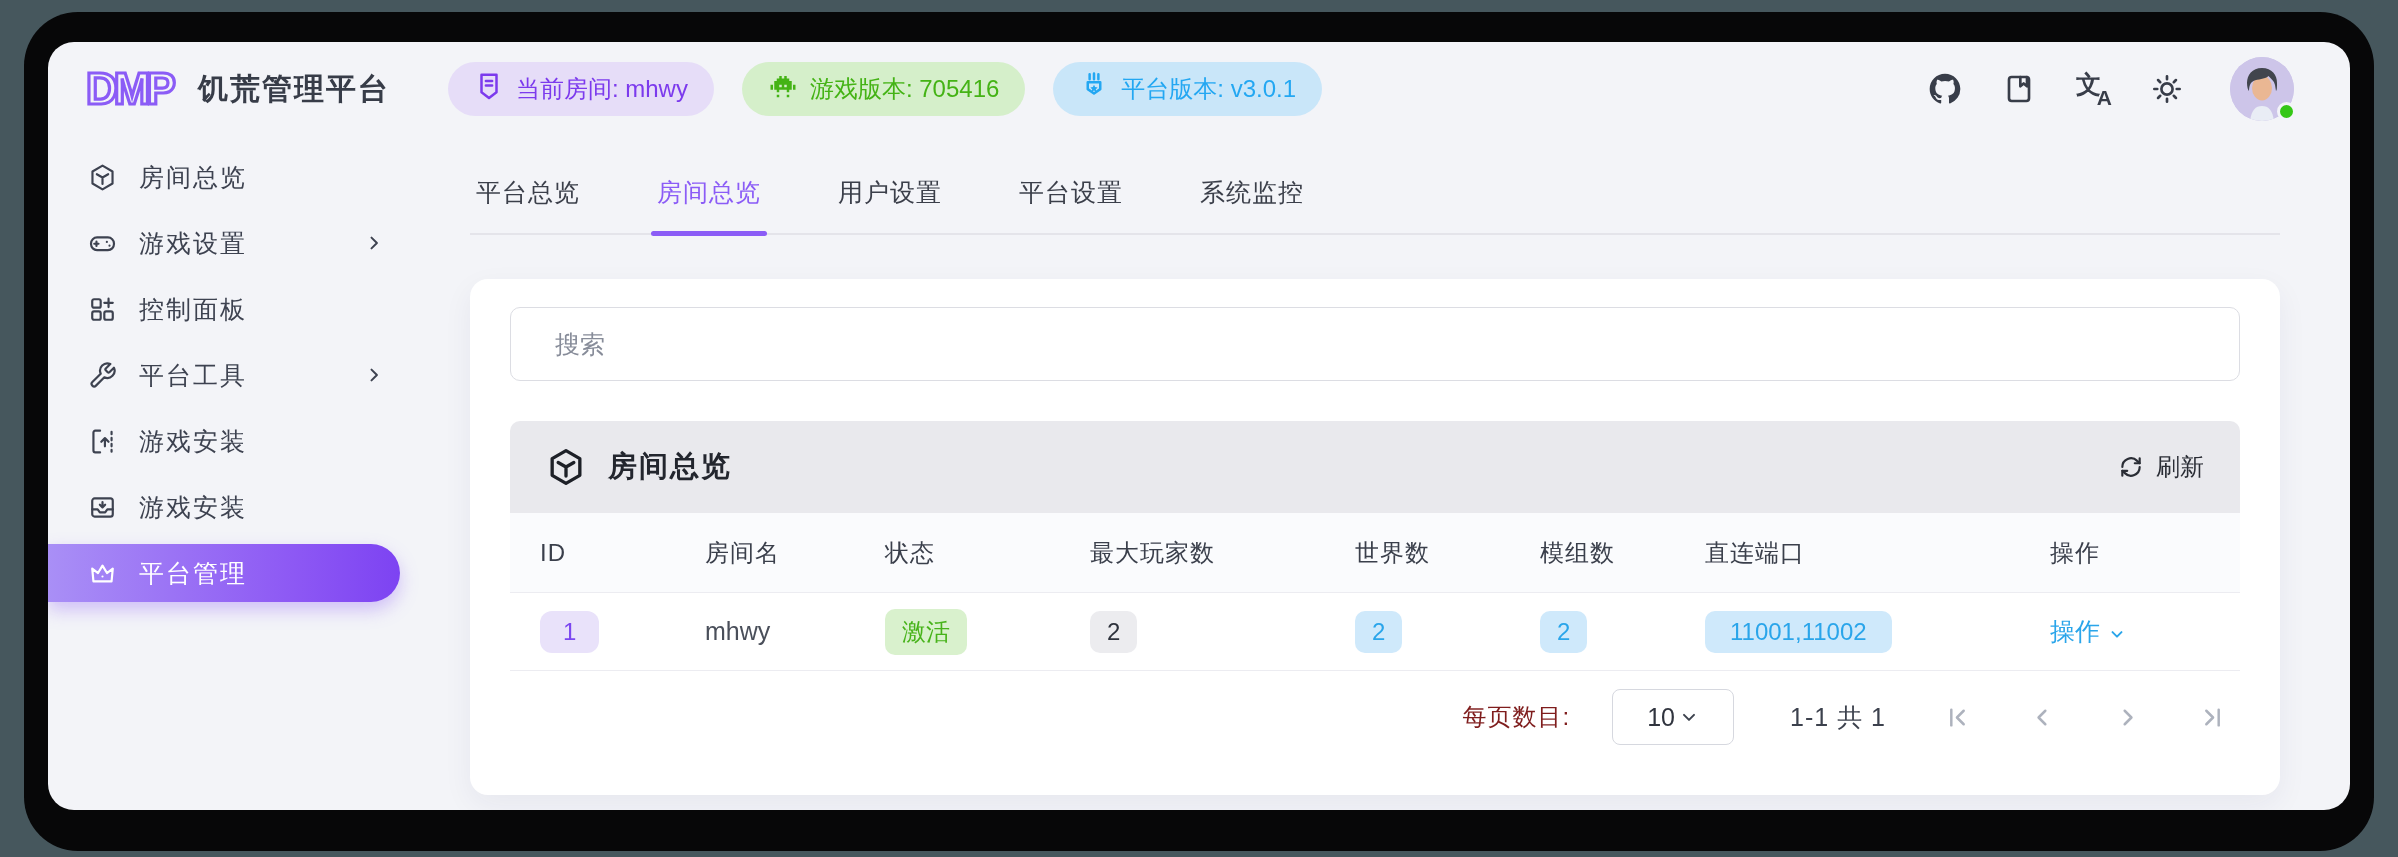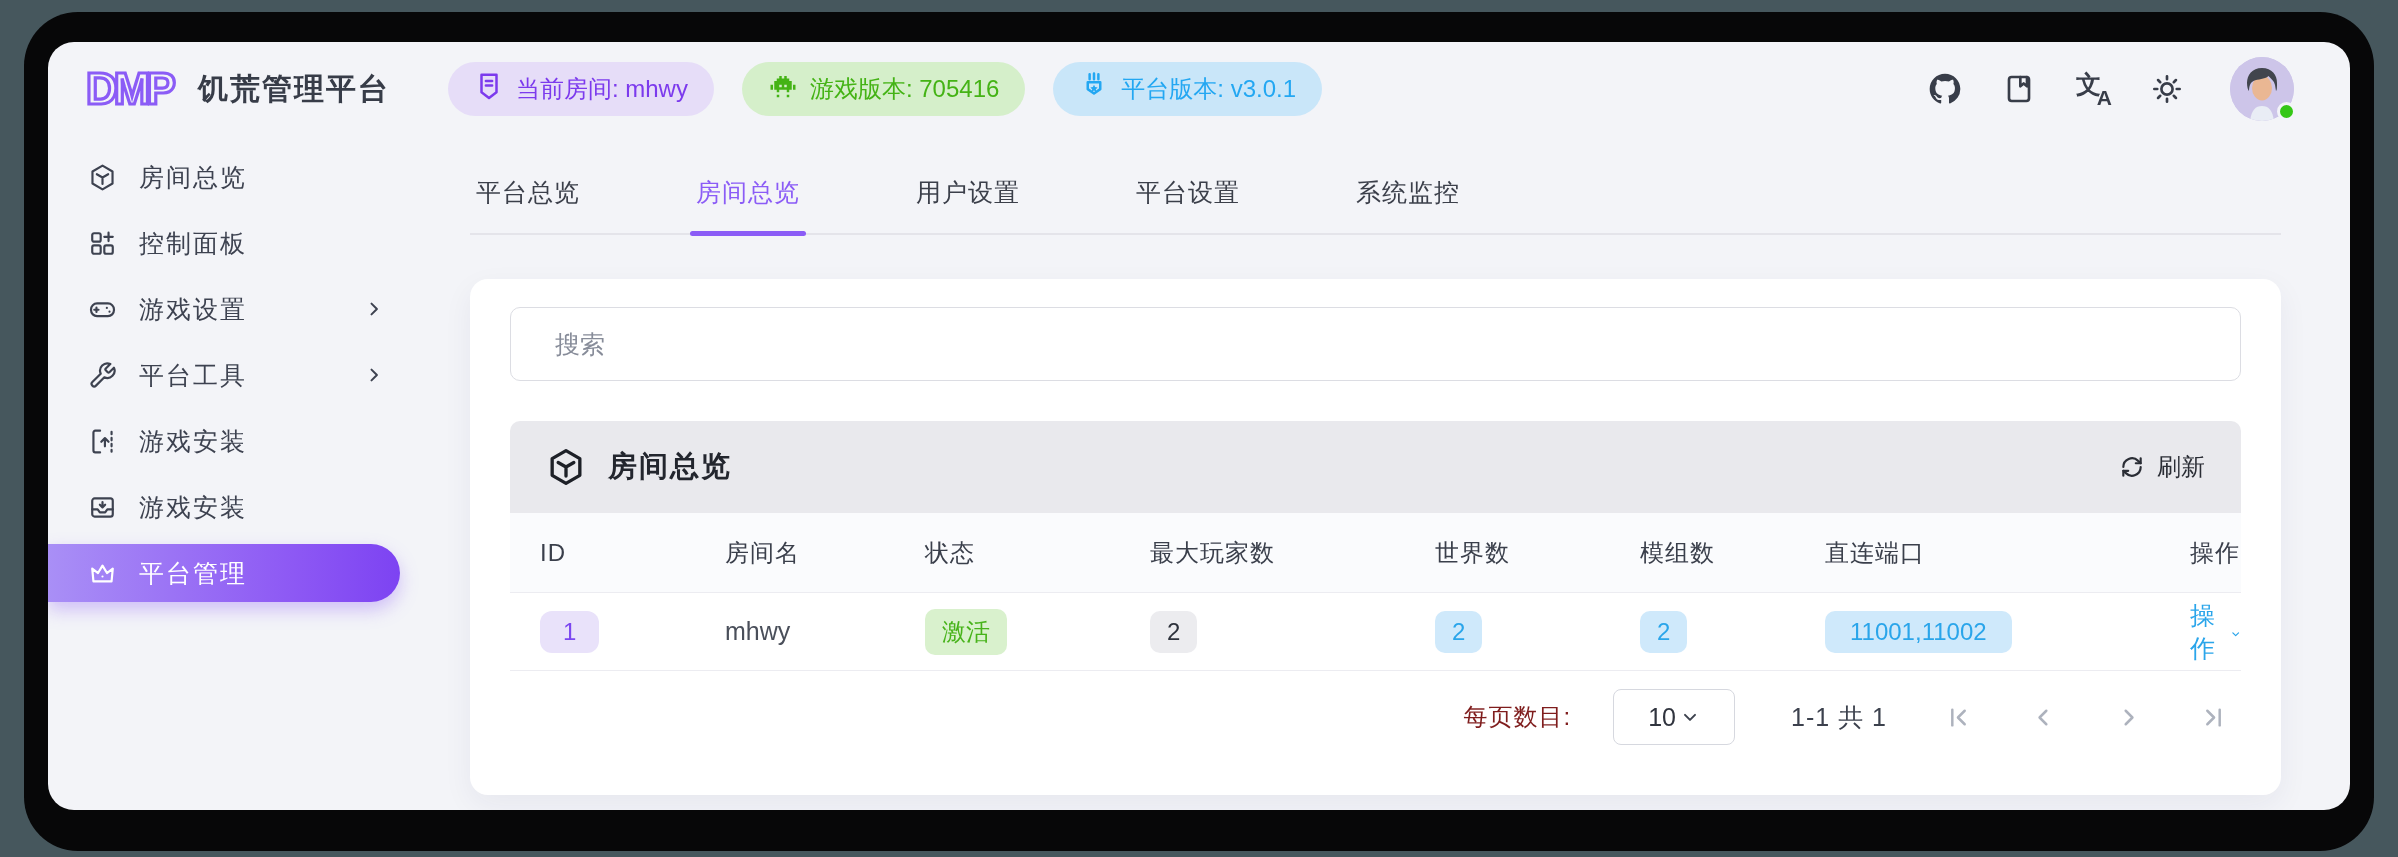--- a/index.html
+++ b/index.html
@@ -43,7 +43,7 @@
   .main { flex:1; padding:40px 70px 0 52px; }
 
   
-  .tabs { display:flex; gap:104px; border-bottom:2px solid #e4e4ea; }
+  .tabs { display:flex; gap:65px; border-bottom:2px solid #e4e4ea; }
   .tab { font-size:25px; color:#3b3f4a; padding:0 6px 24px 6px; cursor:pointer; letter-spacing:1px; position:relative; }
   .tab.active { color:#8b5cf6; }
   .tab.active::after { content:""; position:absolute; left:0; right:0; bottom:-3px; height:5px; border-radius:3px; background:#8b5cf6; }

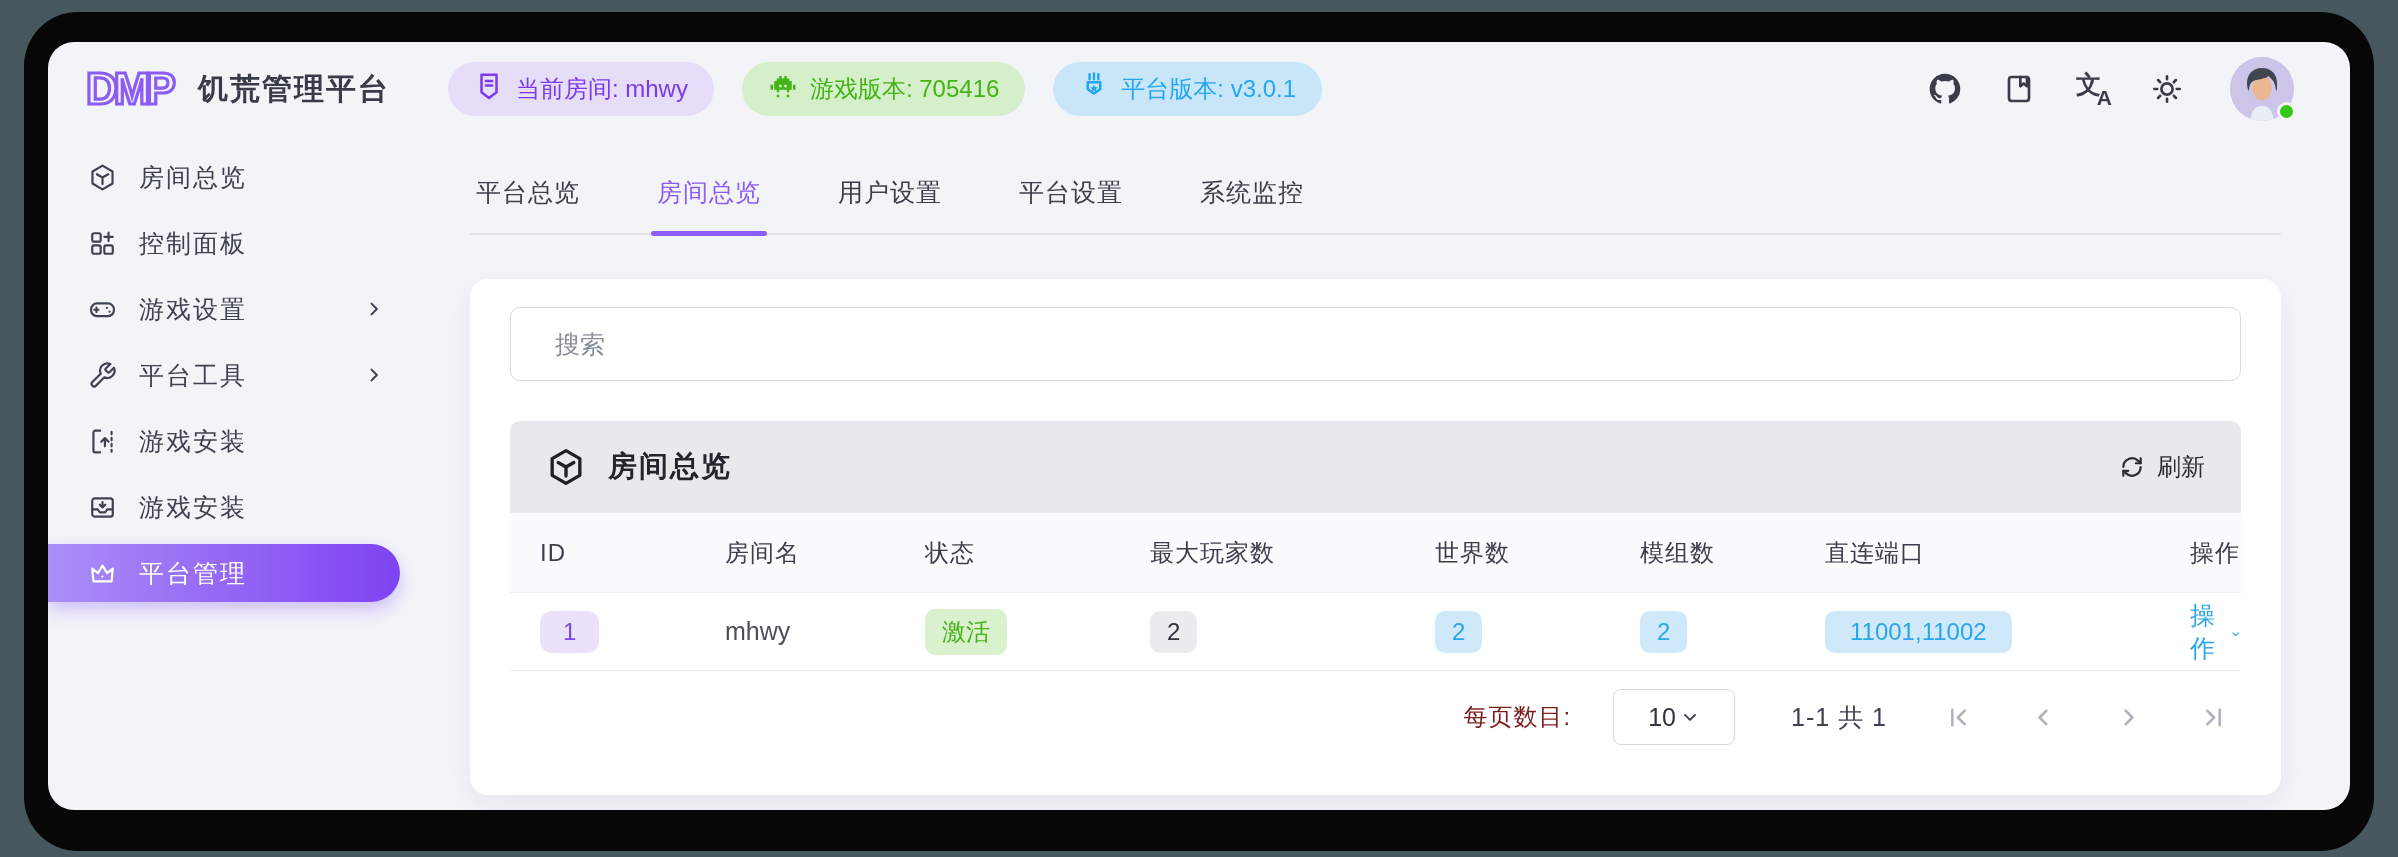--- a/index.html
+++ b/index.html
@@ -175,24 +175,24 @@
       </div>
       <div class="sbitem">
         <svg class="mi" viewBox="0 0 24 24" fill="none" stroke="currentColor" stroke-width="1.8" stroke-linecap="round" stroke-linejoin="round">
+            <rect x="2.5" y="7" width="19" height="10.5" rx="5"></rect>
+            <path d="M7 10.5v3.5M5.2 12.2h3.5"></path>
+            <circle cx="15.6" cy="10.7" r="0.9" fill="currentColor" stroke="none"></circle>
+            <circle cx="17.8" cy="13.8" r="0.9" fill="currentColor" stroke="none"></circle>
+          </svg>
+        <span class="lbl">游戏设置</span>
+        <svg class="chev" viewBox="0 0 24 24" fill="none" stroke="currentColor" stroke-width="2.4" stroke-linecap="round" stroke-linejoin="round">
+            <path d="M9 5.5l6.5 6.5L9 18.5"></path>
+          </svg>
+      </div>
+      <div class="sbitem">
+        <svg class="mi" viewBox="0 0 24 24" fill="none" stroke="currentColor" stroke-width="1.8" stroke-linecap="round" stroke-linejoin="round">
             <rect x="3.5" y="3.5" width="7" height="7" rx="1.5"></rect>
             <rect x="3.5" y="13.5" width="7" height="7" rx="1.5"></rect>
             <rect x="13.5" y="13.5" width="7" height="7" rx="1.5"></rect>
             <path d="M17 3v7M13.5 6.5h7"></path>
           </svg>
         <span class="lbl">控制面板</span>
-      </div>
-      <div class="sbitem">
-        <svg class="mi" viewBox="0 0 24 24" fill="none" stroke="currentColor" stroke-width="1.8" stroke-linecap="round" stroke-linejoin="round">
-            <rect x="2.5" y="7" width="19" height="10.5" rx="5"></rect>
-            <path d="M7 10.5v3.5M5.2 12.2h3.5"></path>
-            <circle cx="15.6" cy="10.7" r="0.9" fill="currentColor" stroke="none"></circle>
-            <circle cx="17.8" cy="13.8" r="0.9" fill="currentColor" stroke="none"></circle>
-          </svg>
-        <span class="lbl">游戏设置</span>
-        <svg class="chev" viewBox="0 0 24 24" fill="none" stroke="currentColor" stroke-width="2.4" stroke-linecap="round" stroke-linejoin="round">
-            <path d="M9 5.5l6.5 6.5L9 18.5"></path>
-          </svg>
       </div>
       <div class="sbitem">
         <svg class="mi" viewBox="0 0 24 24" fill="none" stroke="currentColor" stroke-width="1.8" stroke-linecap="round" stroke-linejoin="round">

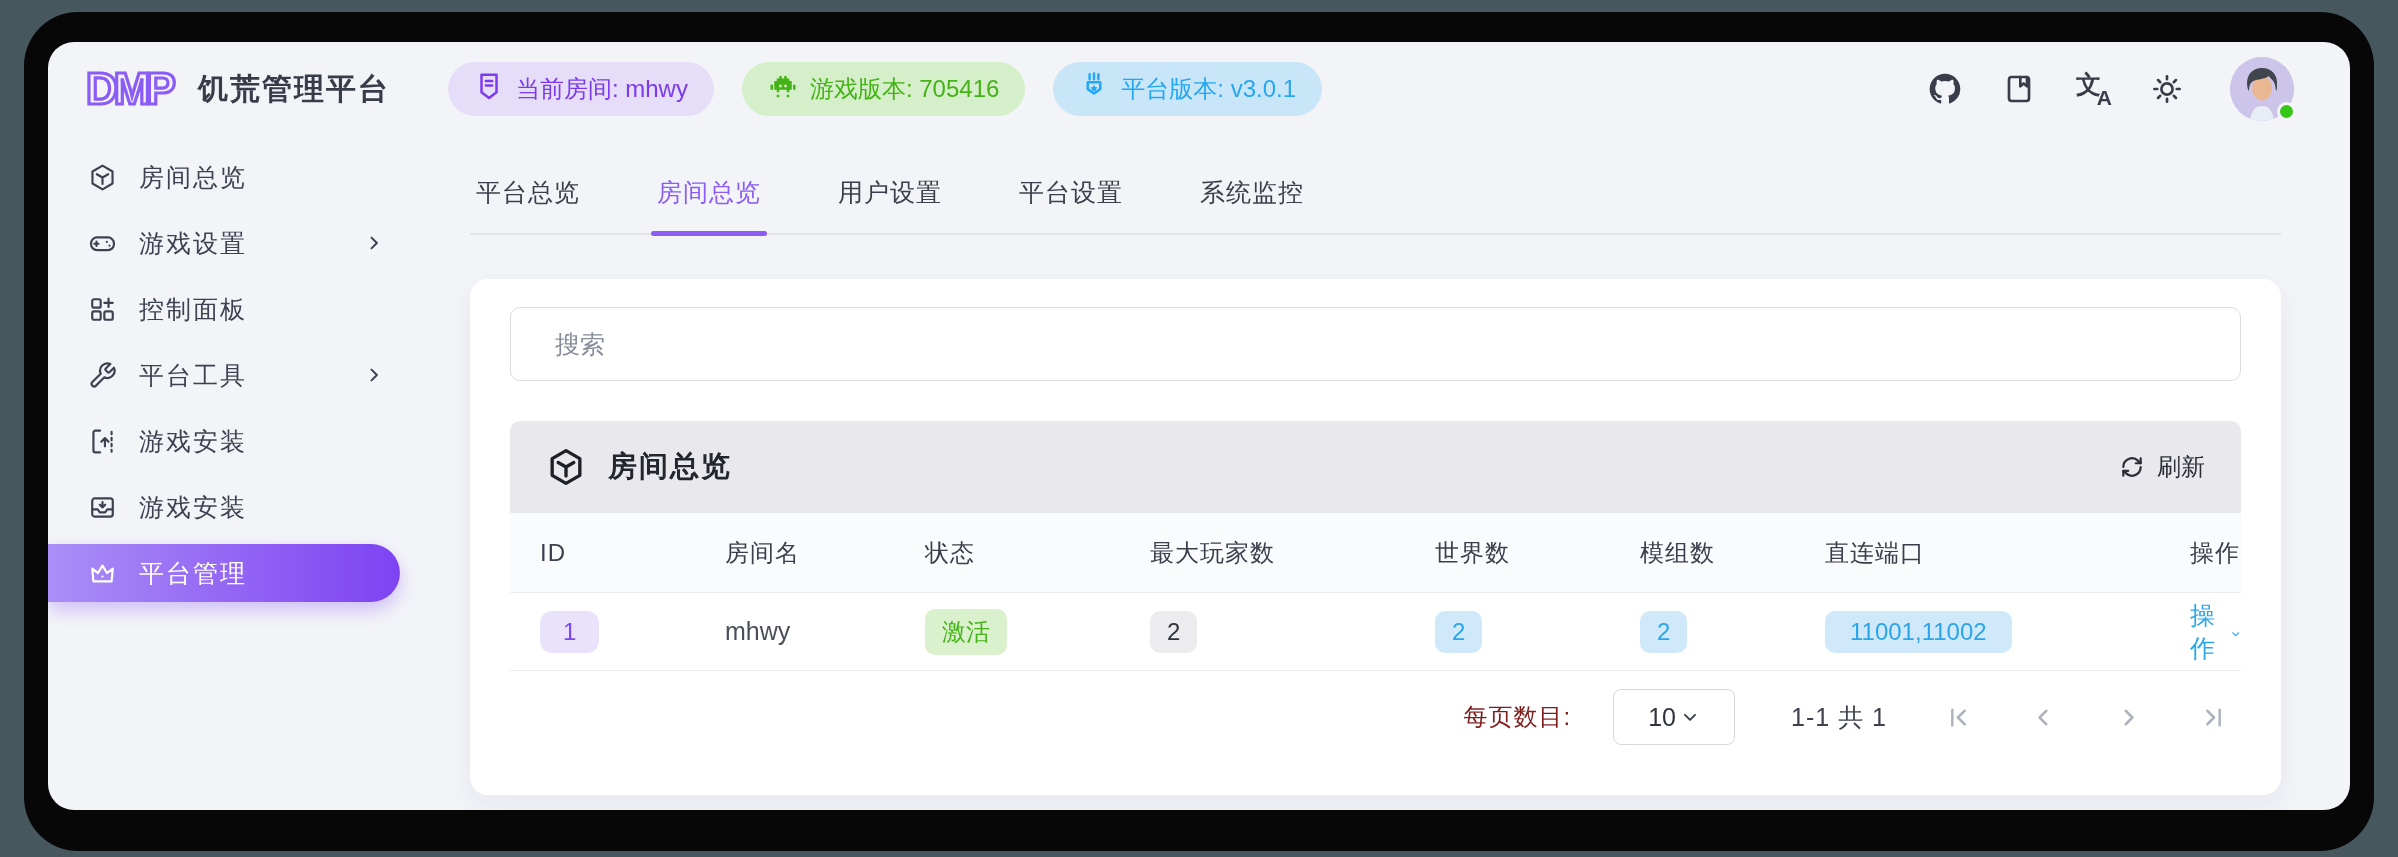--- a/index.html
+++ b/index.html
@@ -60,7 +60,7 @@
   .refresh-btn { margin-left:auto; display:flex; align-items:center; gap:12px; font-size:24px; color:#2a2d35; cursor:pointer; }
   .refresh-btn svg { width:26px; height:26px; }
 
-  .tgrid { display:grid; grid-template-columns:165px 180px 205px 265px 185px 165px 345px 1fr; align-items:center; padding-left:30px;gap:20px; }
+  .tgrid { display:grid; grid-template-columns:165px 180px 205px 265px 185px 165px 345px 1fr; align-items:center; padding-left:30px; }
   .thead { height:80px; background:#fafbfd; border-bottom:1.5px solid #ececf1; }
   .thead .th { font-size:24px; color:#3a3f4b; font-weight:500; letter-spacing:1px; }
   .trow { height:78px; border-bottom:1.5px solid #ececf1; background:#fff; }

